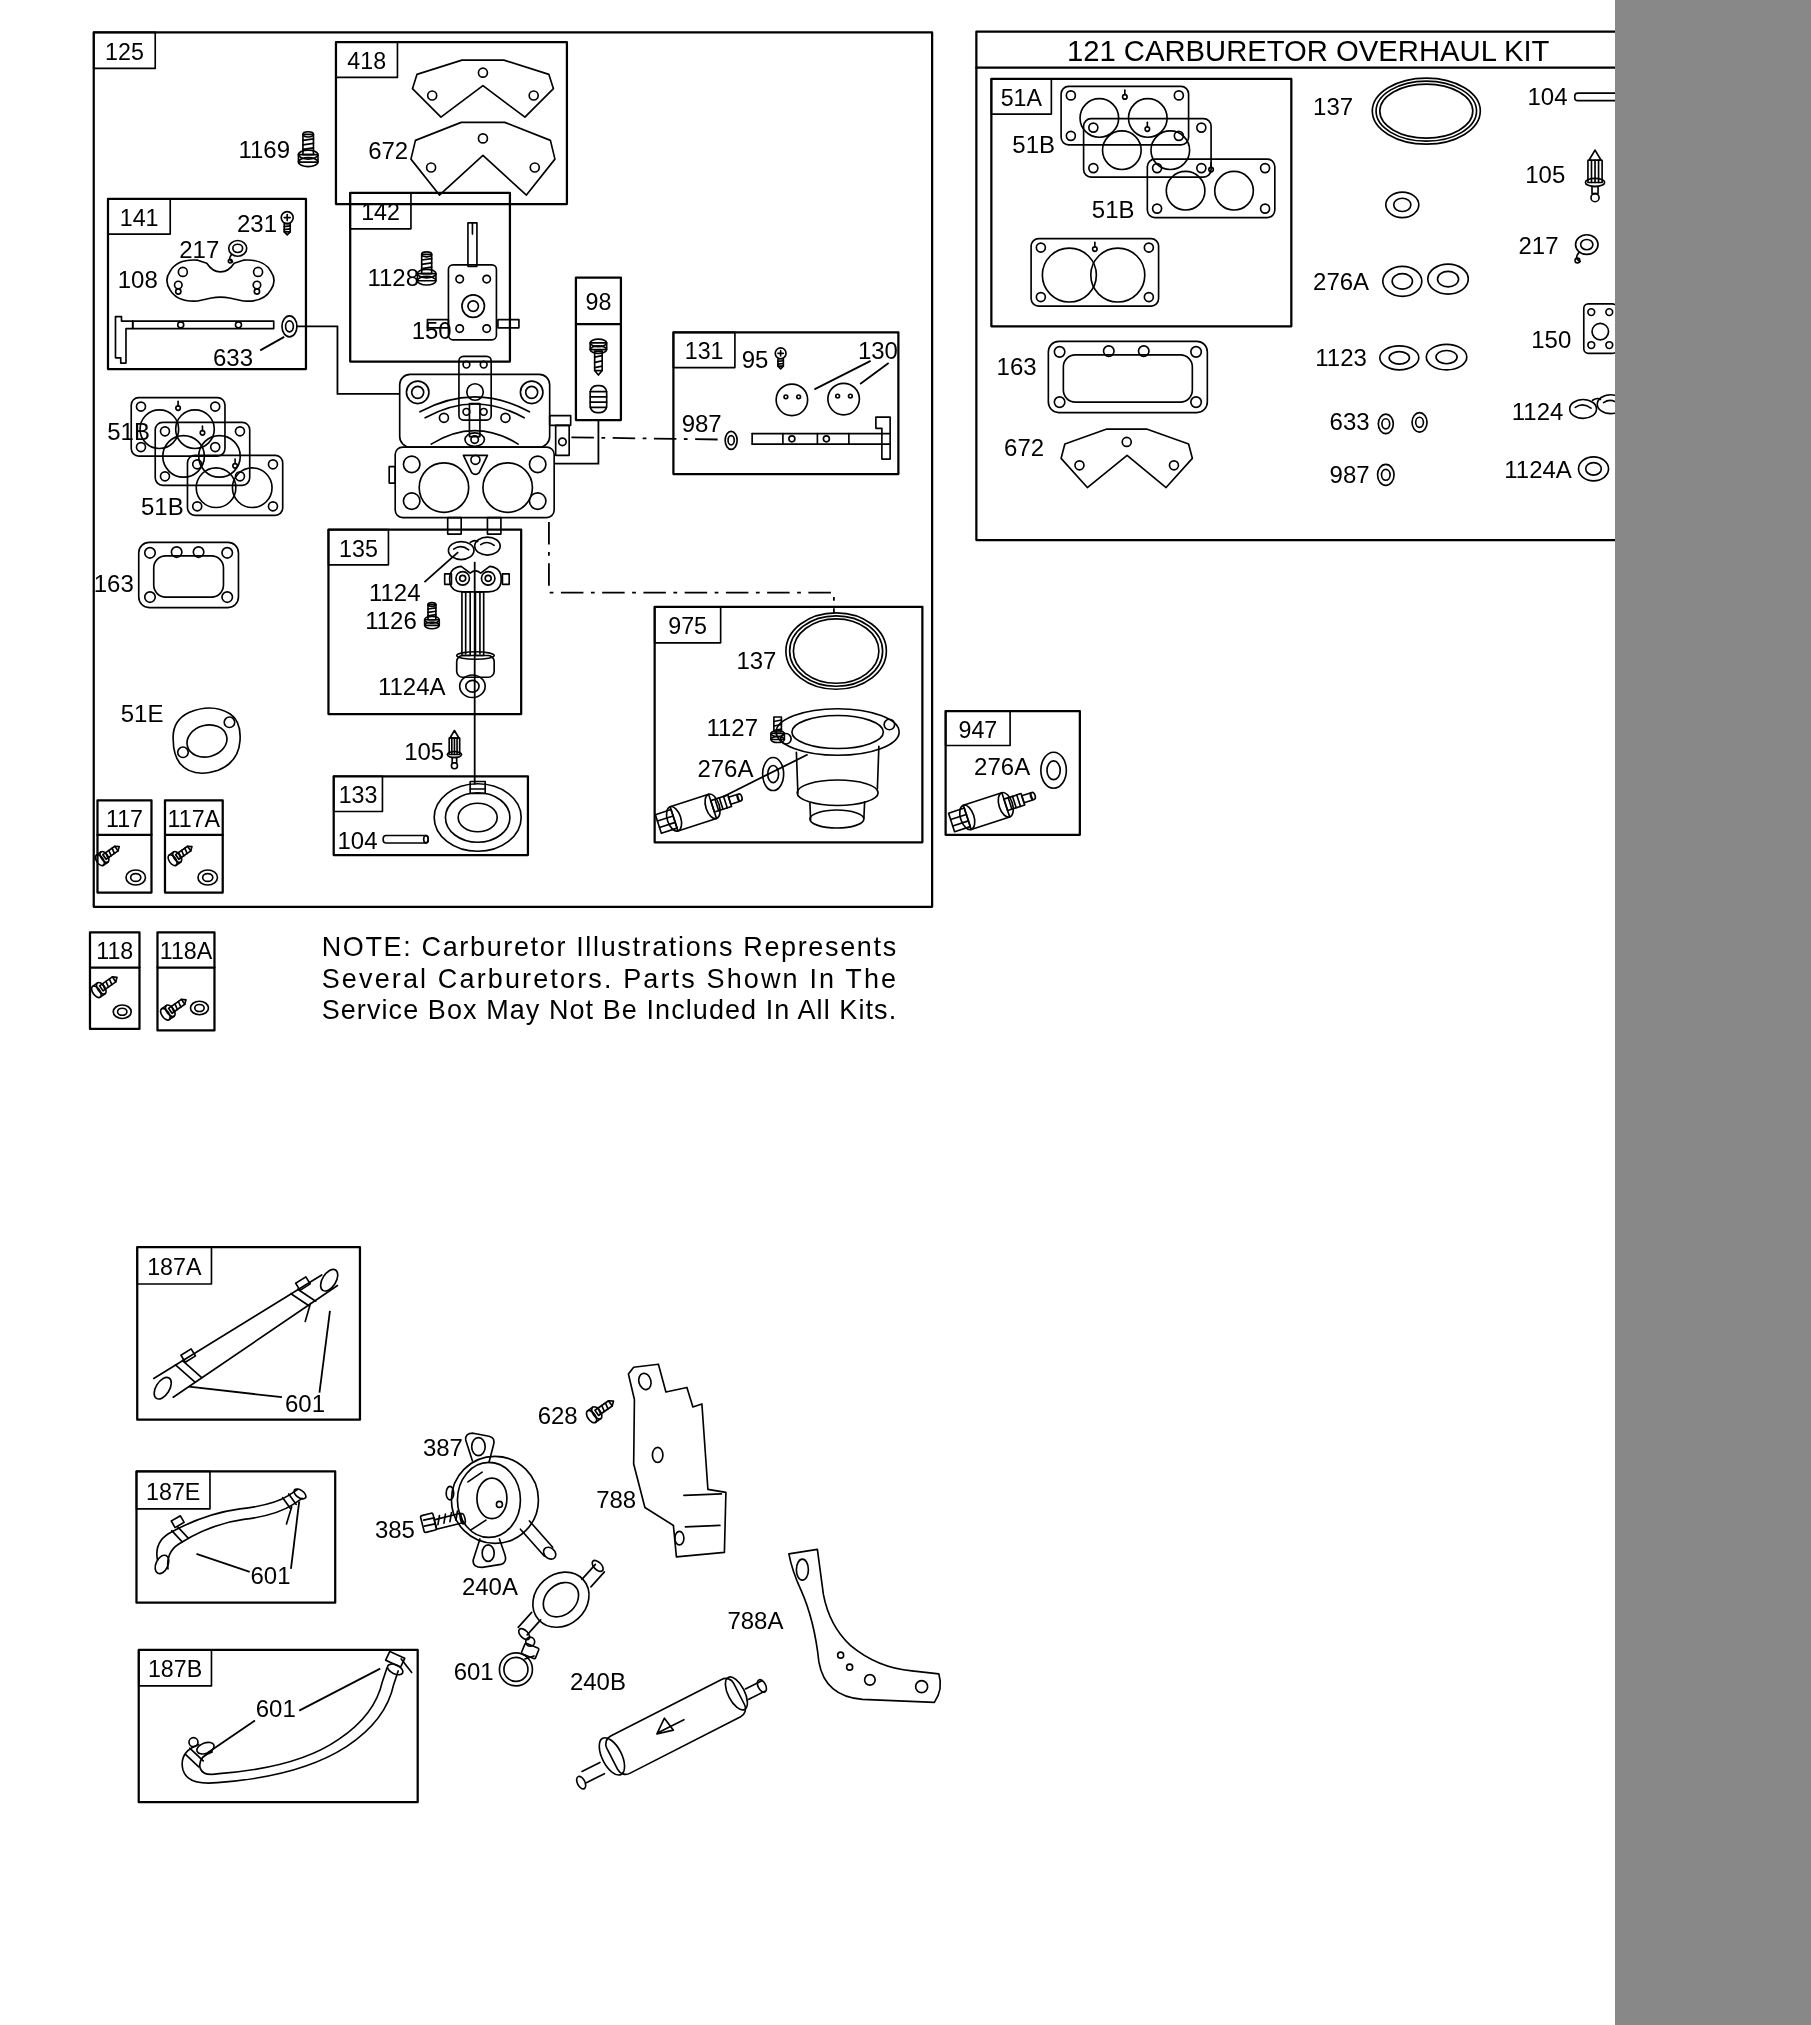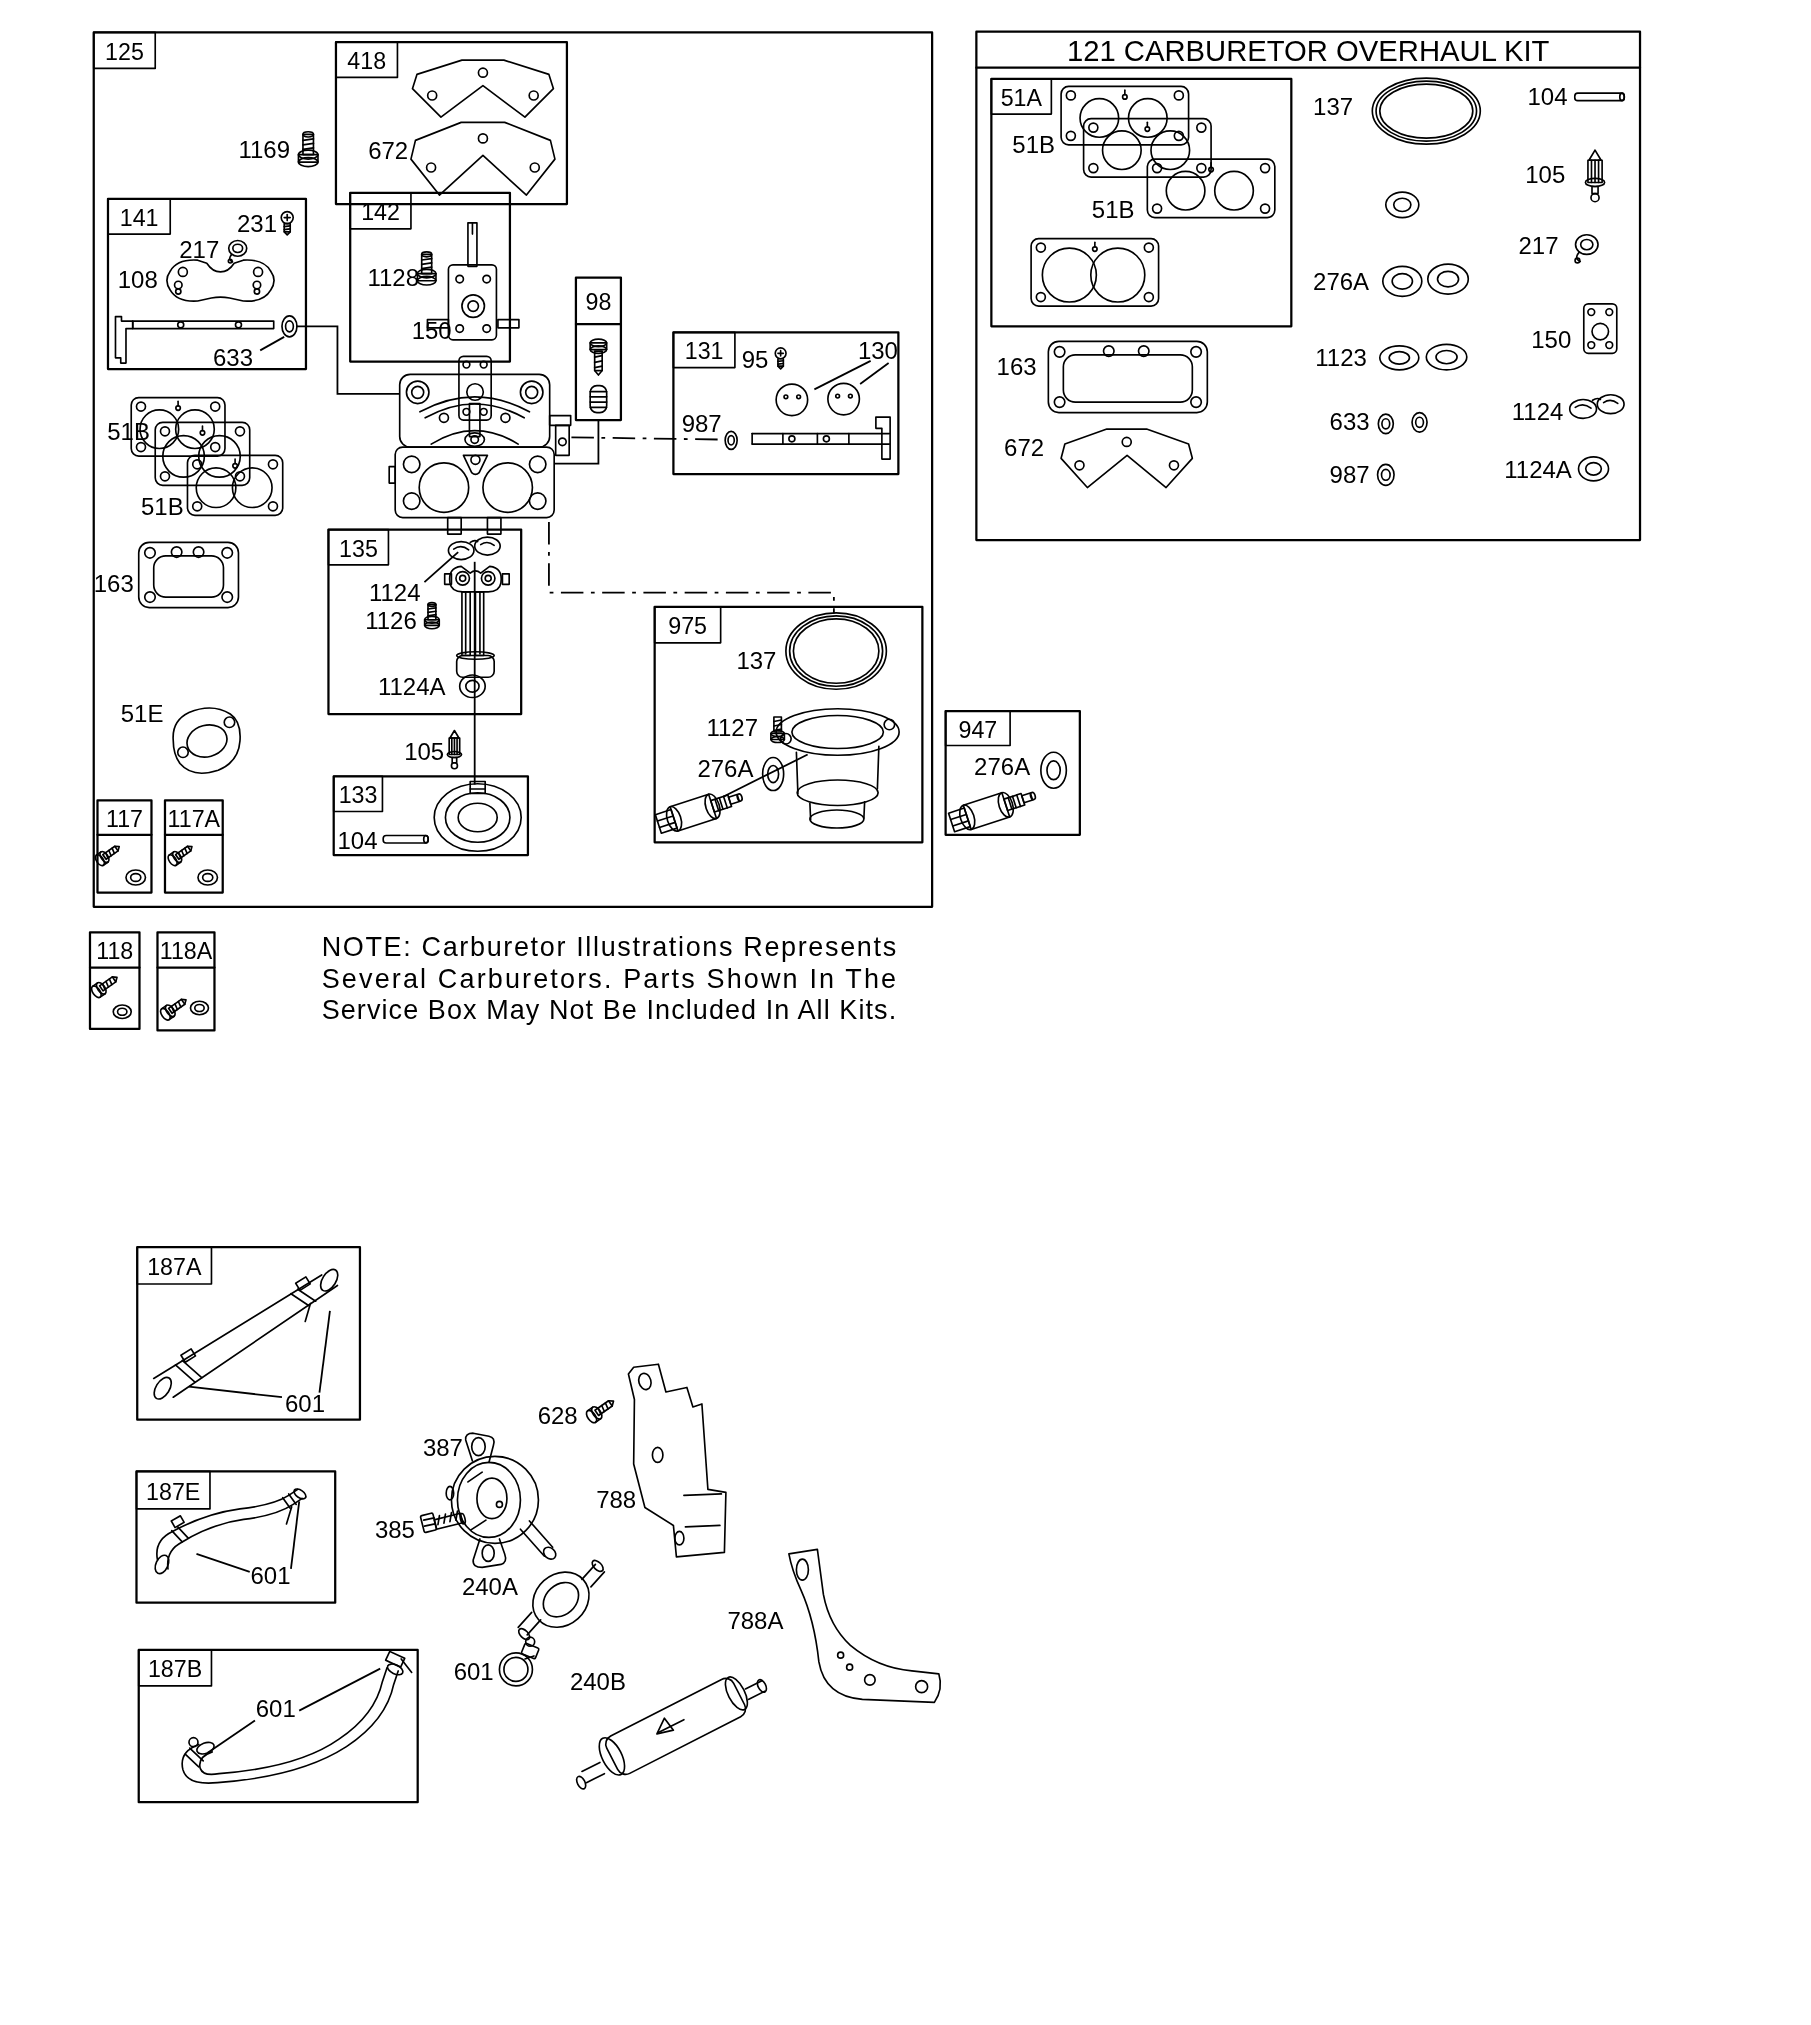--- a/index.html
+++ b/index.html
@@ -3,7 +3,7 @@
 <meta charset="utf-8">
 <style>
   html,body{margin:0;padding:0;background:#888;}
-  .page{position:relative;width:1811px;height:2025px;background:#ffffff;overflow:hidden;}
+  .page{position:relative;width:1615px;height:2025px;background:#ffffff;overflow:hidden;}
   svg{position:absolute;left:0;top:0;}
   svg .part, svg .box{fill:none;stroke:#000;stroke-width:2.2;stroke-linejoin:round;stroke-linecap:round;}
   svg .box rect.frame{stroke-width:3;}

